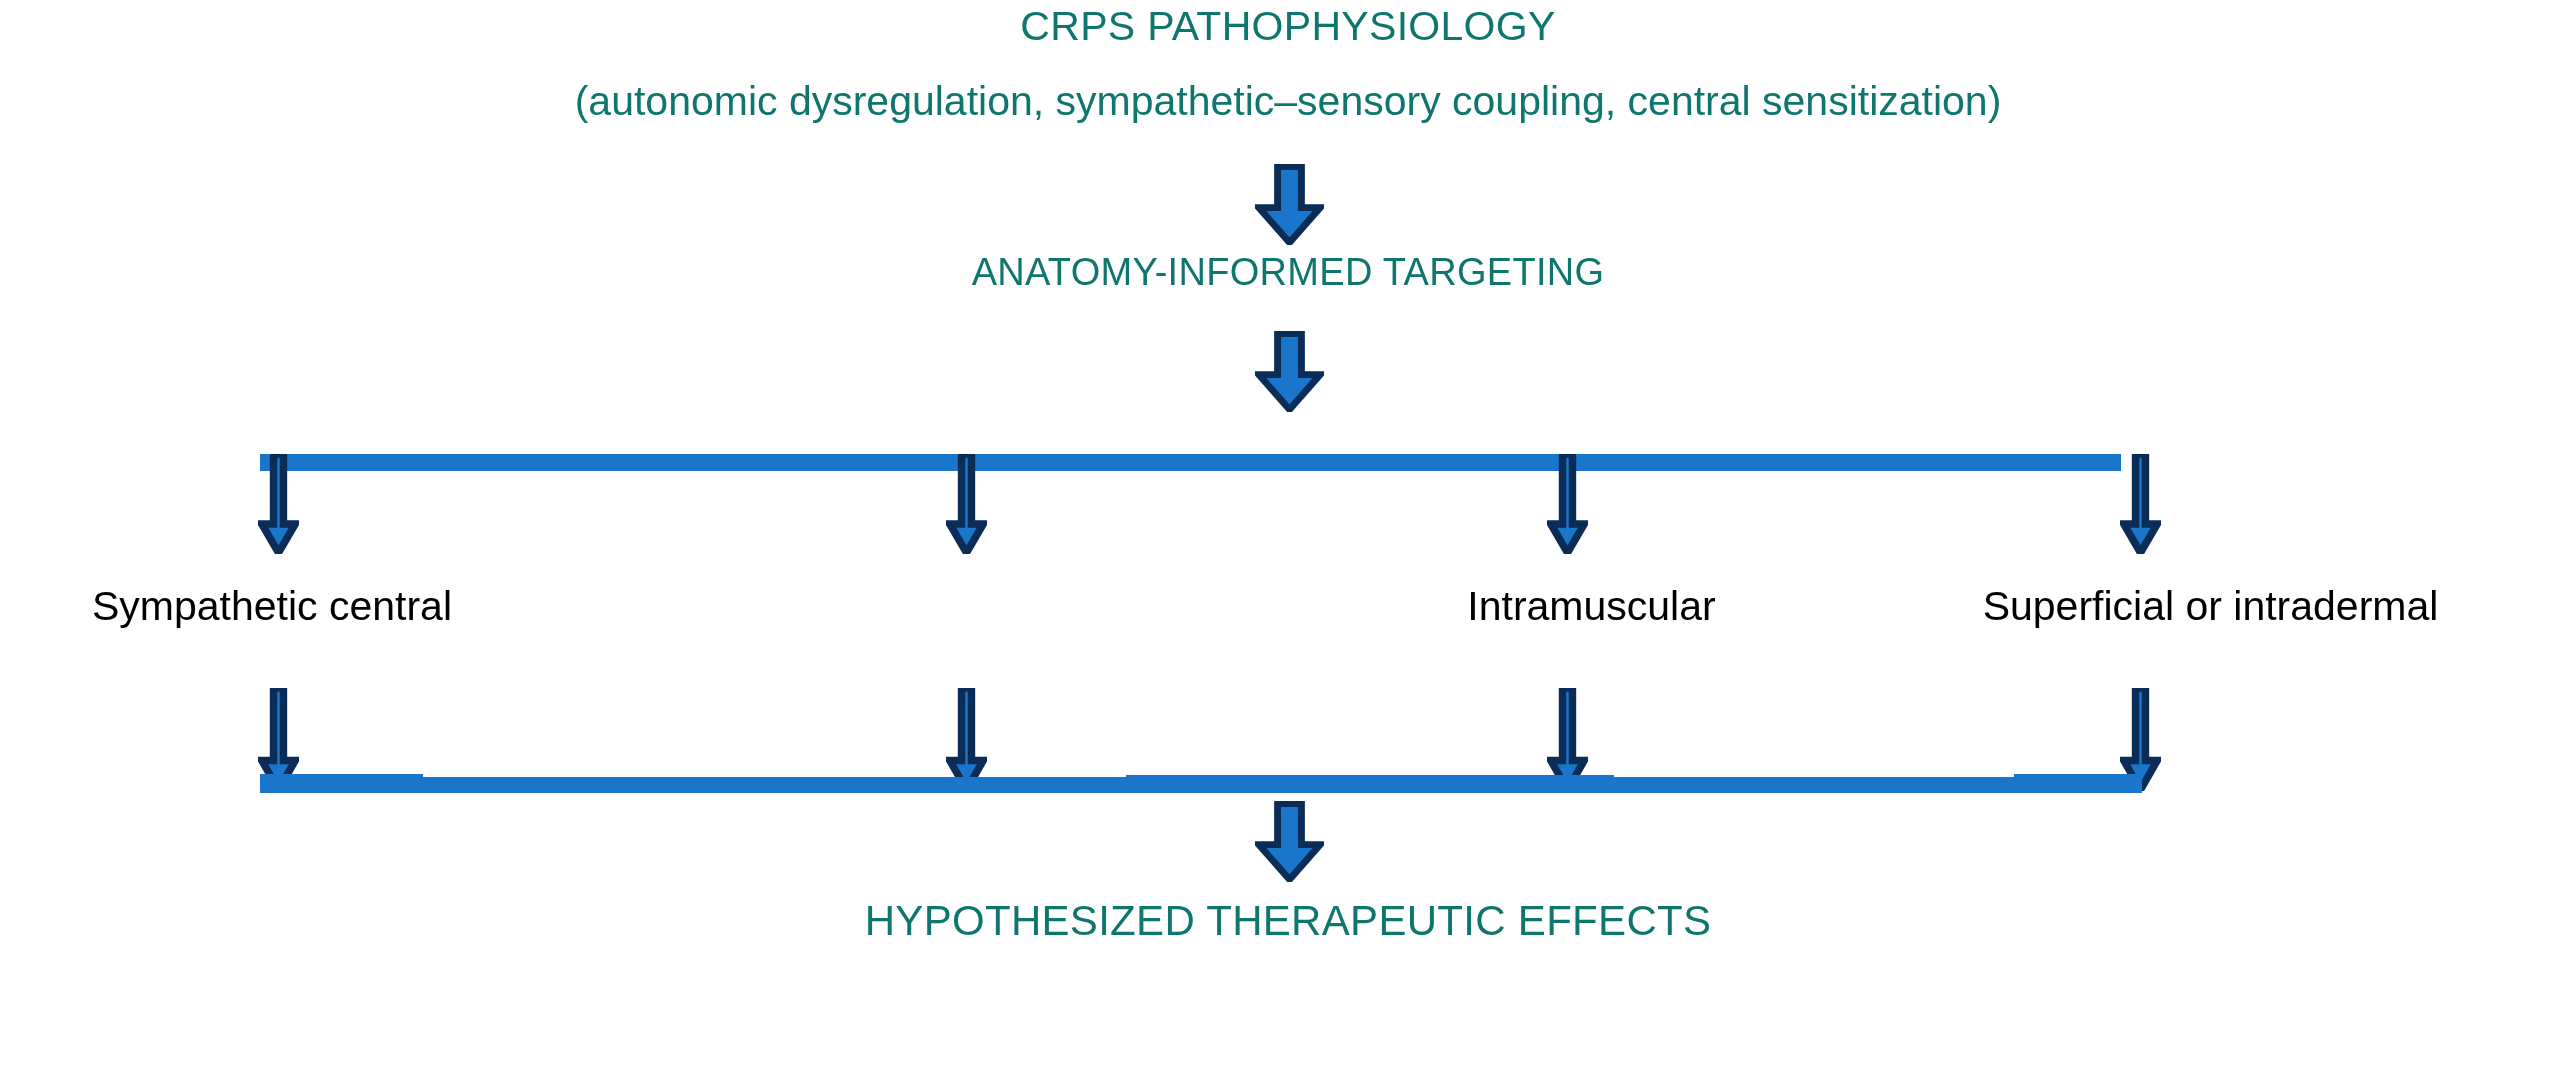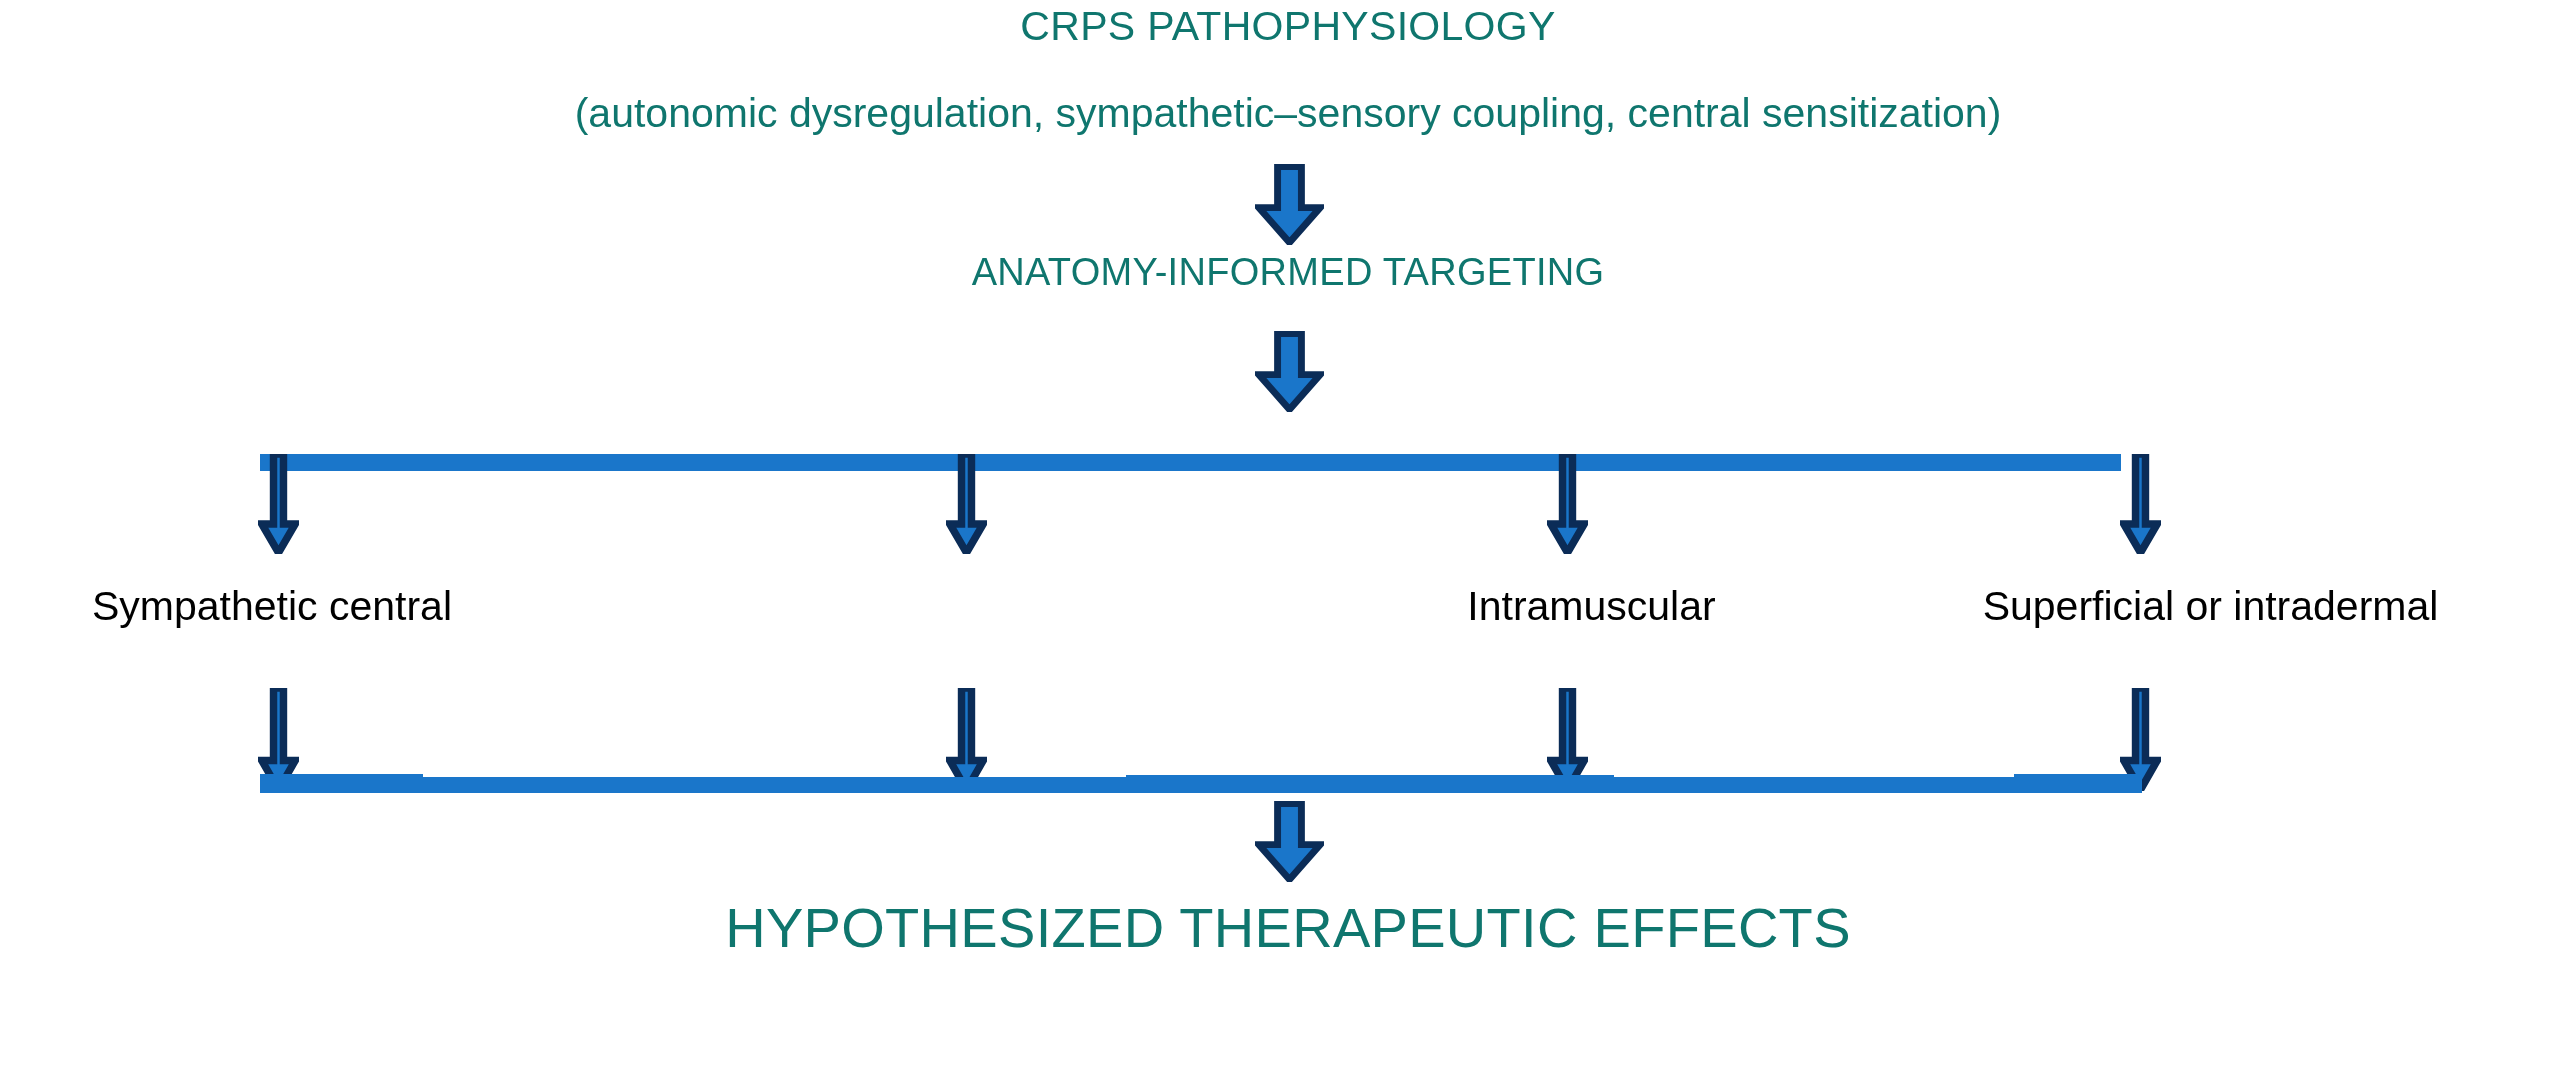--- a/index.html
+++ b/index.html
@@ -40,7 +40,7 @@
   }
 
   #title-crps      { top: 5px; }
-  #subtitle-crps   { top: 80px; margin-top: 12px; }
+  #subtitle-crps   { top: 80px; }
   #stage-anatomy   { top: 253px; font-size: 38px; }
   #stage-effects   { top: 899px; font-size: 56px; }
   #effects-detail  { top: 982px; font-size: 41px; }

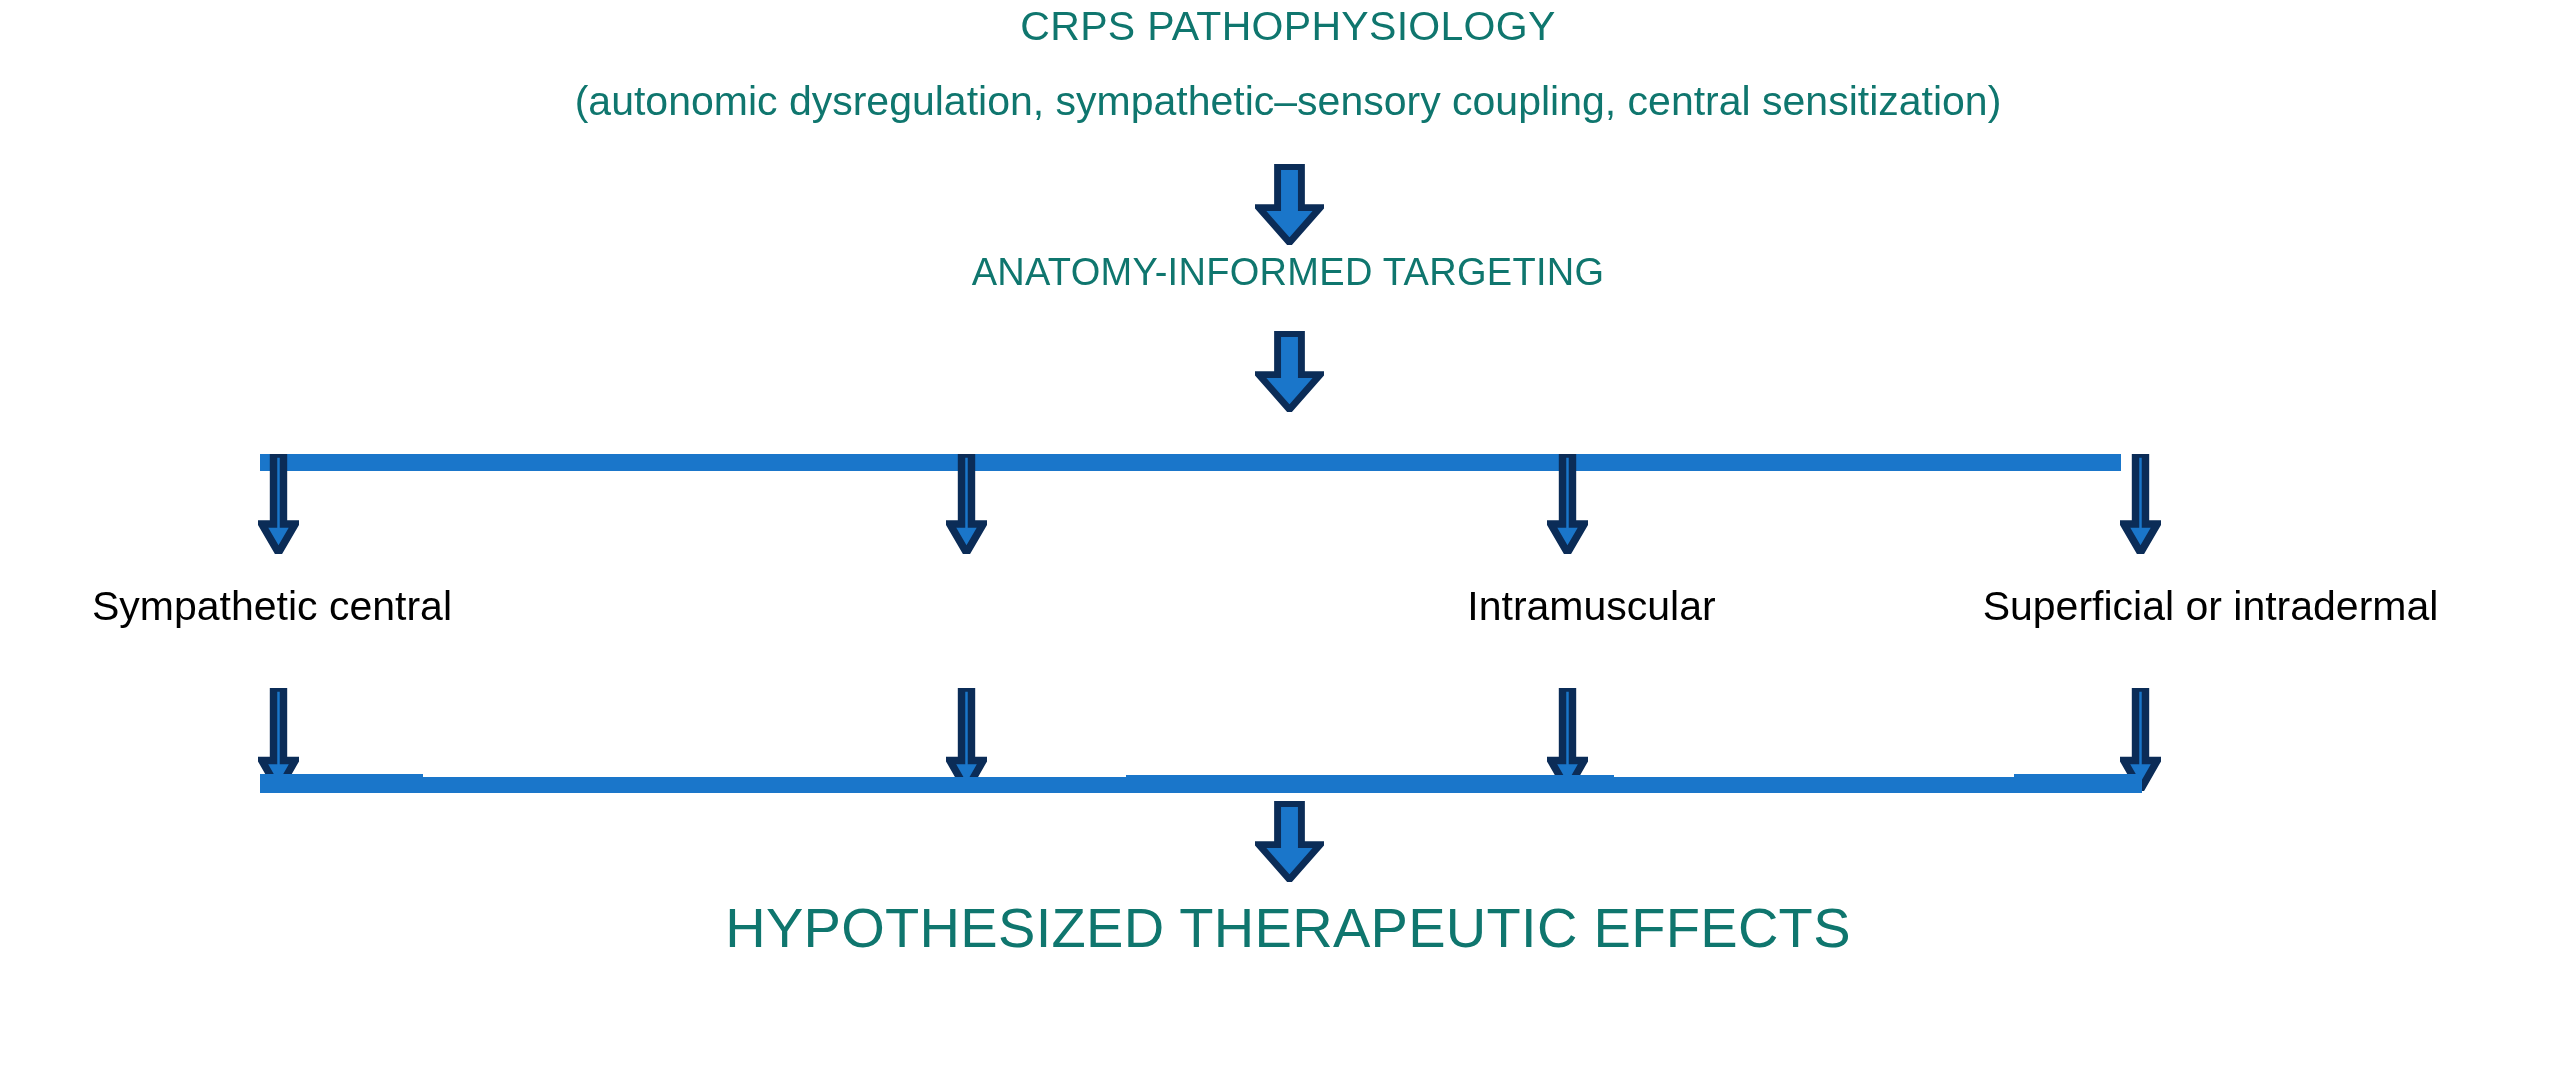--- a/index.html
+++ b/index.html
@@ -42,7 +42,7 @@
   #title-crps      { top: 5px; }
   #subtitle-crps   { top: 80px; }
   #stage-anatomy   { top: 253px; font-size: 38px; }
-  #stage-effects   { top: 899px; font-size: 56px; }
+  #stage-effects   { top: 899px; font-size: 42px; }
   #effects-detail  { top: 982px; font-size: 41px; }
 
   

